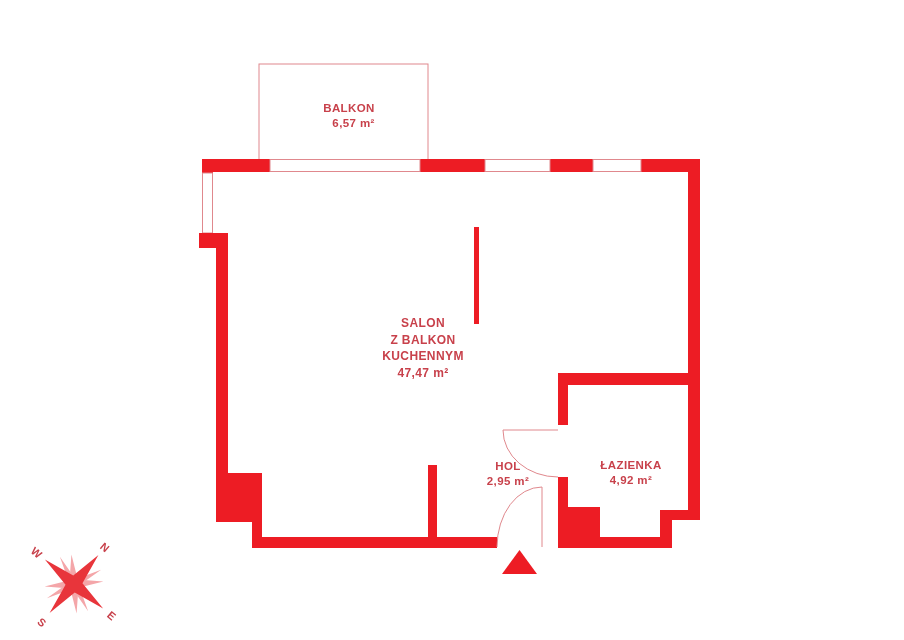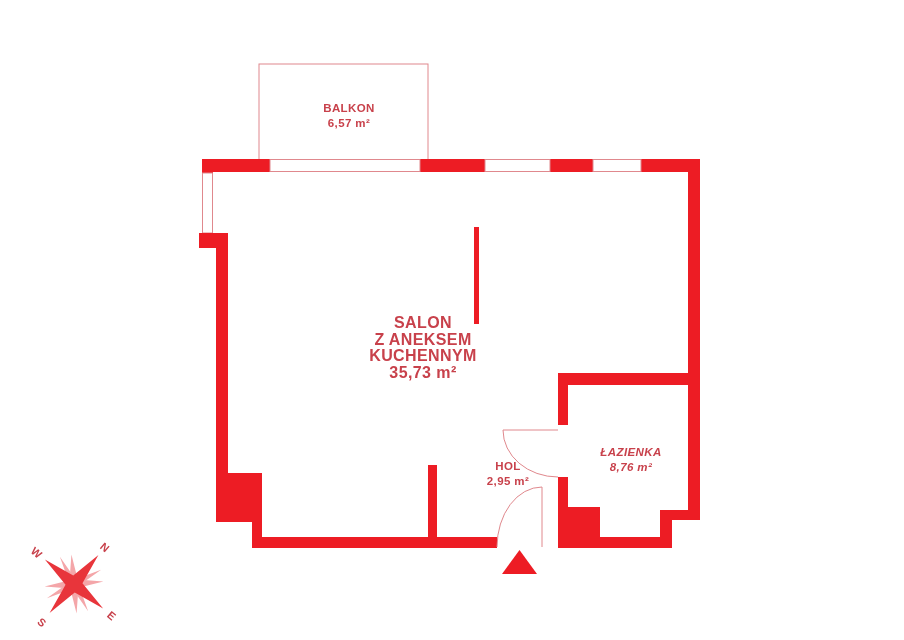--- a/index.html
+++ b/index.html
@@ -89,7 +89,7 @@
     </g>
   </svg>
 
-  <div class="room-label lbl-sm" style="left:349px;top:101px;">
+  <div class="room-label lbl-sm" style="left:349px;top:101px;text-align:right;">
     <div>BALKON</div>
     <div>6,57 m²</div>
   </div>

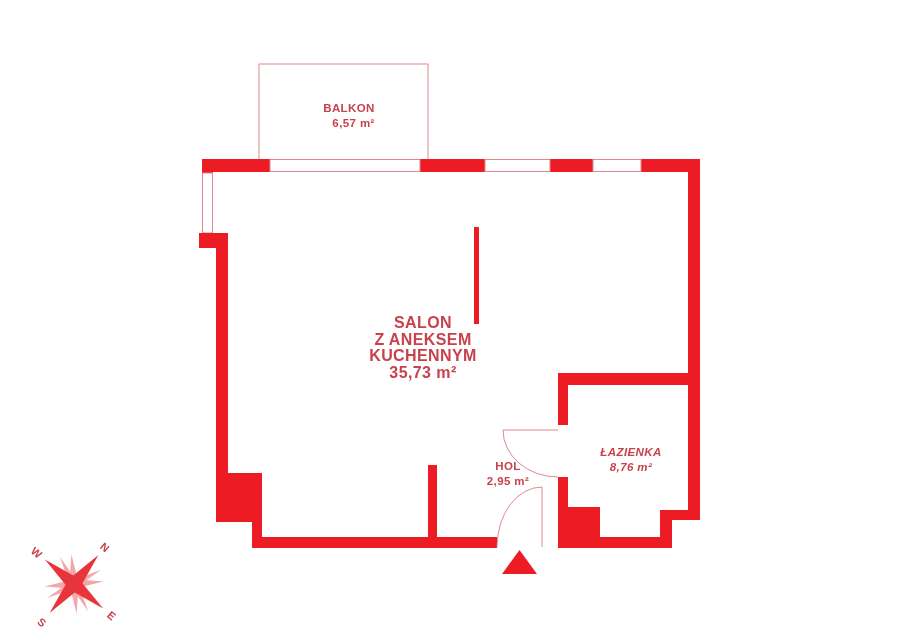--- a/index.html
+++ b/index.html
@@ -14,7 +14,7 @@
     letter-spacing:0.4px;white-space:nowrap;
   }
   .lbl-sm{font-size:11.5px;line-height:15px;}
-  .lbl-md{font-size:16px;line-height:16.5px;}
+  .lbl-md{font-size:12px;line-height:16.5px;}
   .wall{fill:#ed1c24;}
   .win{fill:#ffffff;stroke:#e0888d;stroke-width:1;}
   .thin{fill:none;stroke:#e0888d;stroke-width:1;}

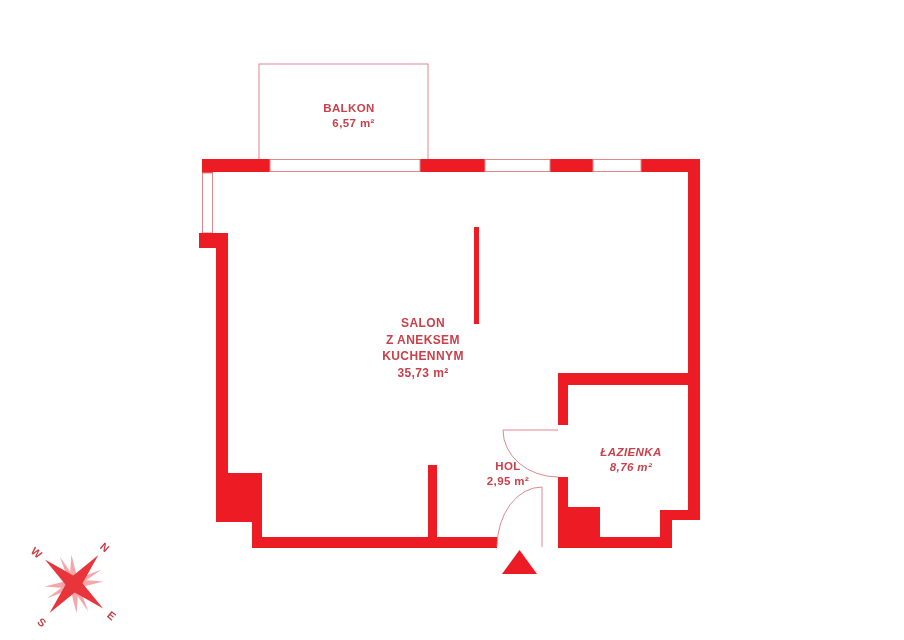--- a/index.html
+++ b/index.html
@@ -96,7 +96,7 @@
 
   <div class="room-label lbl-md" style="left:423px;top:315px;">
     <div>SALON</div>
-    <div>Z ANEKSEM</div>
+    <div>Z BALKON</div>
     <div>KUCHENNYM</div>
     <div>35,73 m²</div>
   </div>

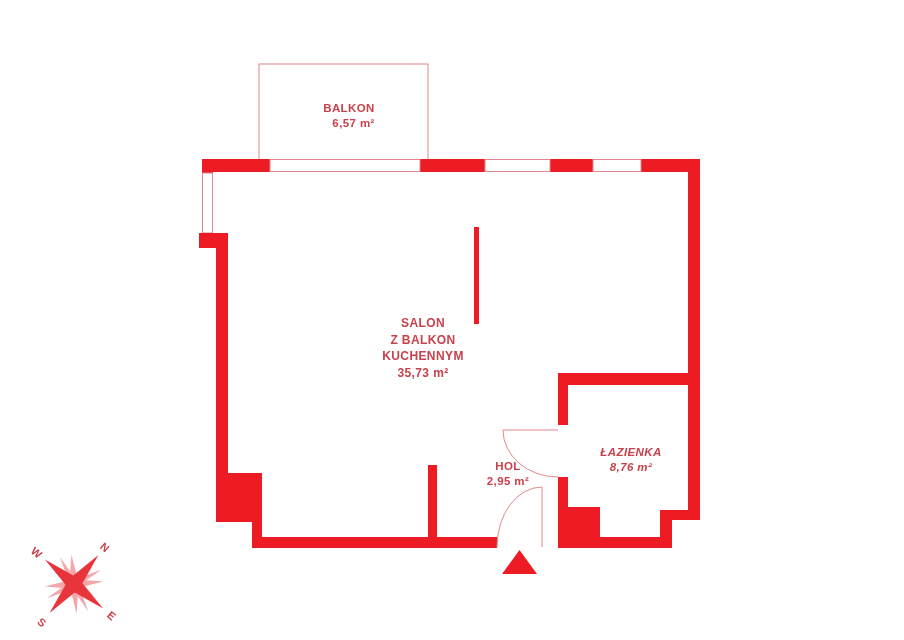--- a/index.html
+++ b/index.html
@@ -98,7 +98,7 @@
     <div>SALON</div>
     <div>Z BALKON</div>
     <div>KUCHENNYM</div>
-    <div>35,73 m²</div>
+    <div>47,47 m²</div>
   </div>
 
   <div class="room-label lbl-sm" style="left:508px;top:459px;">

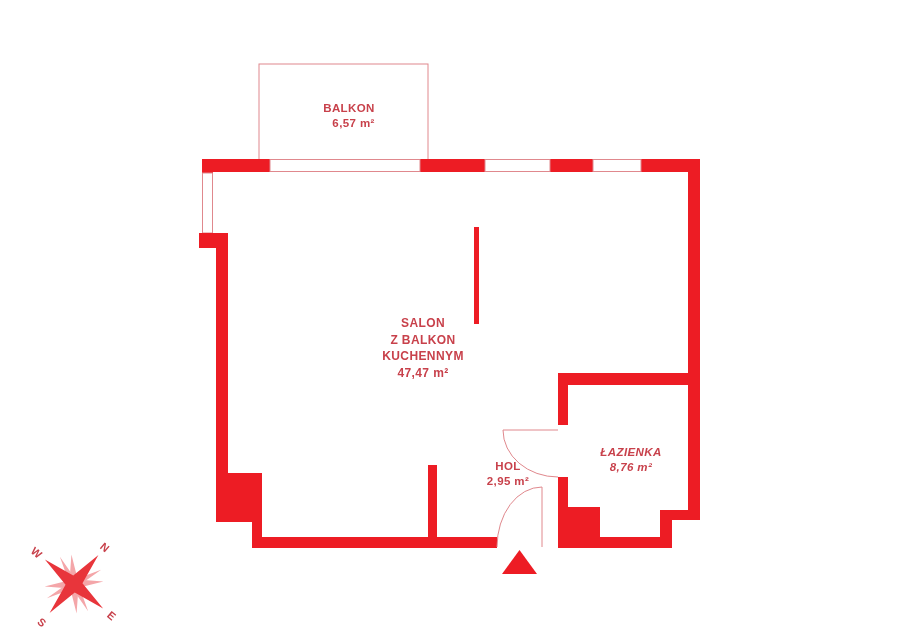--- a/index.html
+++ b/index.html
@@ -106,7 +106,7 @@
     <div>2,95 m²</div>
   </div>
 
-  <div class="room-label lbl-sm" style="left:631px;top:445px;font-style:italic;">
+  <div class="room-label lbl-sm" style="left:631px;top:458px;">
     <div>ŁAZIENKA</div>
     <div>8,76 m²</div>
   </div>

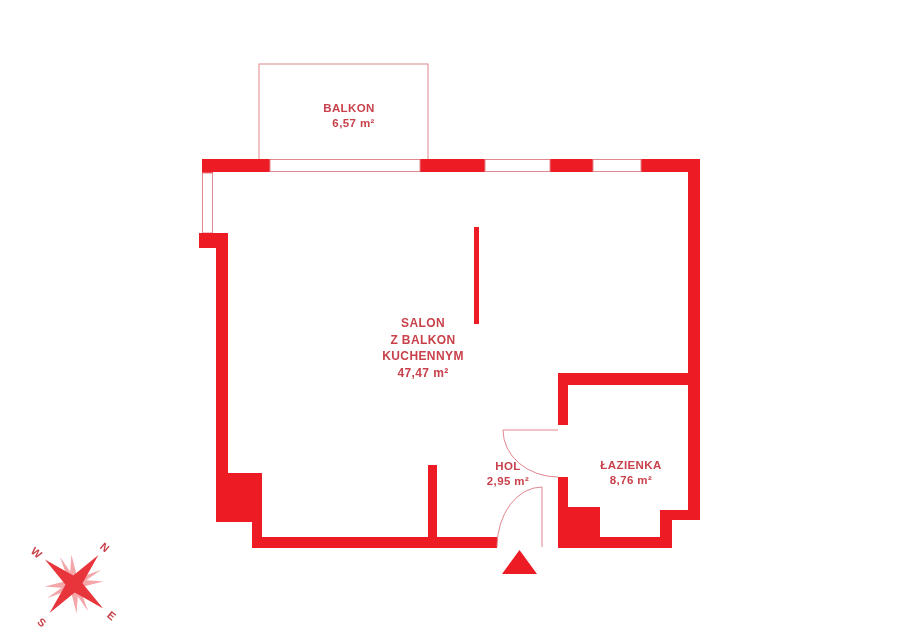--- a/index.html
+++ b/index.html
@@ -108,7 +108,7 @@
 
   <div class="room-label lbl-sm" style="left:631px;top:458px;">
     <div>ŁAZIENKA</div>
-    <div>8,76 m²</div>
+    <div>4,92 m²</div>
   </div>
 
 </div>

